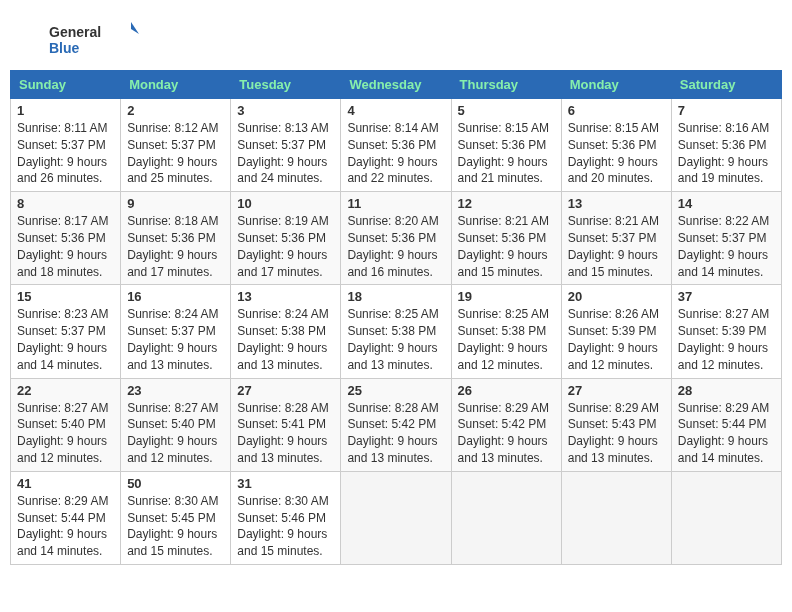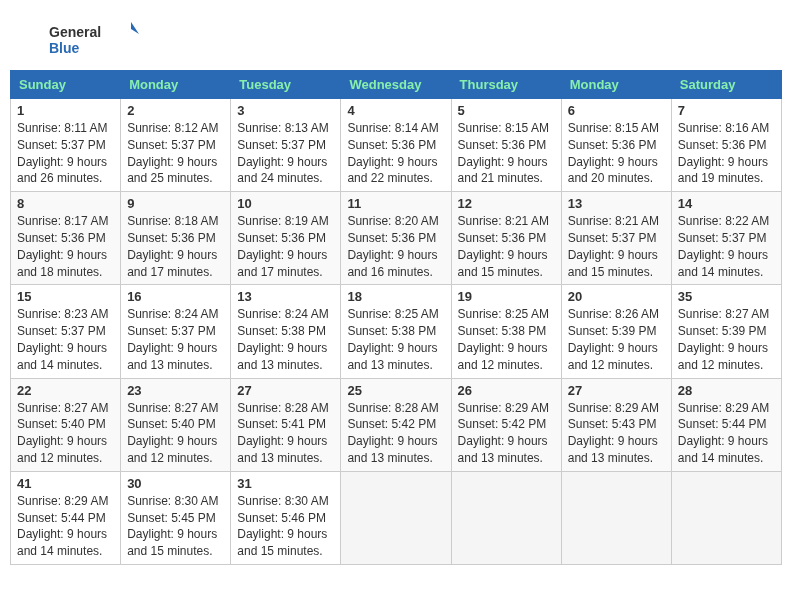--- a/index.html
+++ b/index.html
@@ -232,7 +232,7 @@
         </div>
       </td>
         <td>
-        <span class="day-num">35</span>
+        <span class="day-num">37</span>
         <div class="day-info">
           Sunrise: 8:27 AM<br>Sunset: 5:39 PM<br>Daylight: 9 hours and 12 minutes.
         </div>

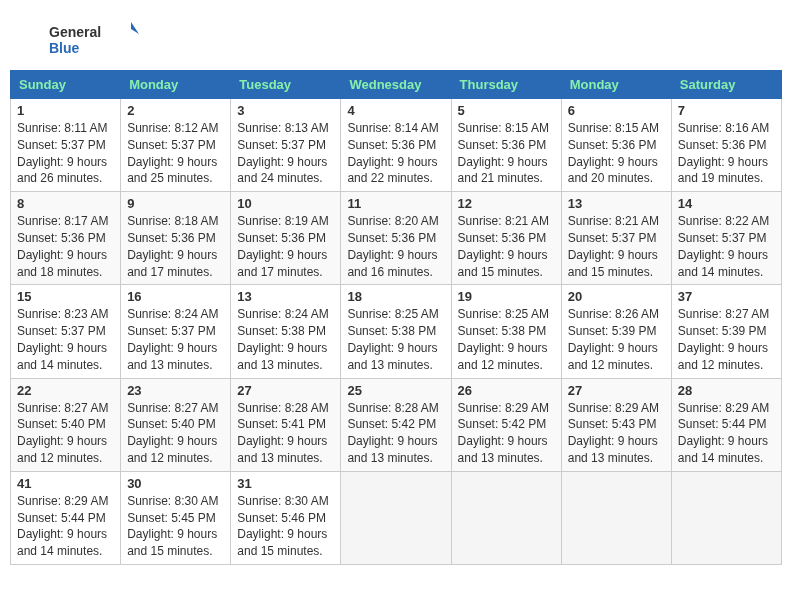--- a/index.html
+++ b/index.html
@@ -290,7 +290,7 @@
         </div>
       </td>
         <td>
-        <span class="day-num">30</span>
+        <span class="day-num">50</span>
         <div class="day-info">
           Sunrise: 8:30 AM<br>Sunset: 5:45 PM<br>Daylight: 9 hours and 15 minutes.
         </div>

